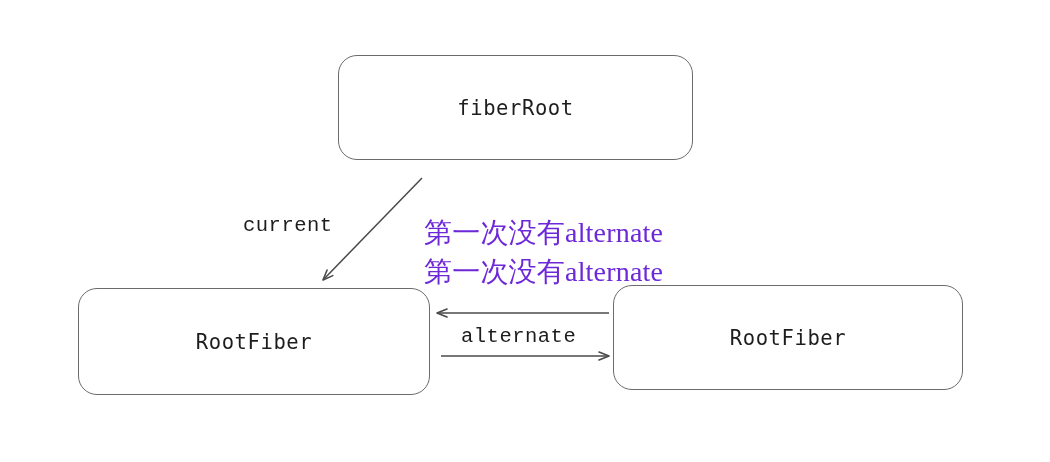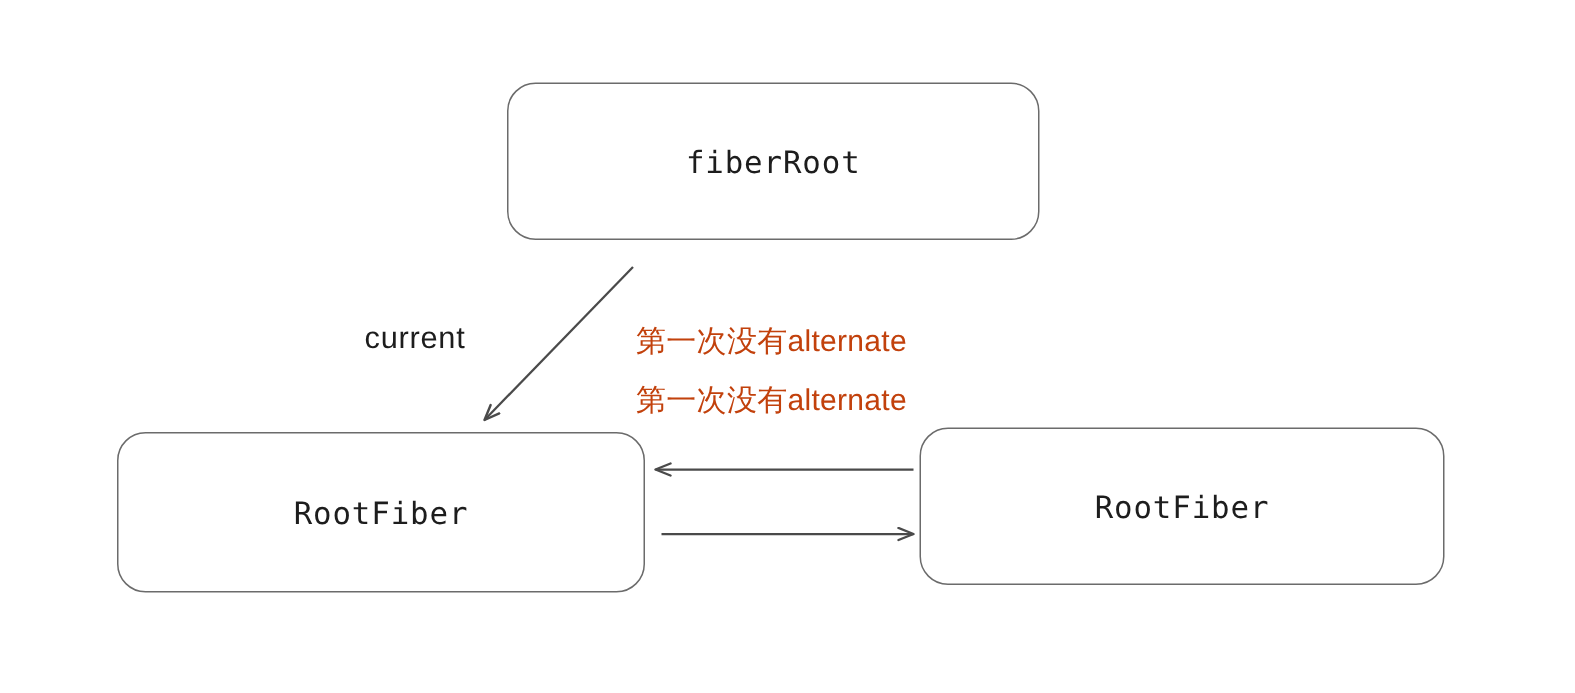--- a/index.html
+++ b/index.html
@@ -45,7 +45,7 @@
   }
   .edge-label {
     position: absolute;
-    font-family: Liberation Sans, sans-serif;
+    font-family: Liberation Mono, monospace;
     font-size: 20.5px;
     letter-spacing: 0.5px;
     color: #1d1d1d;

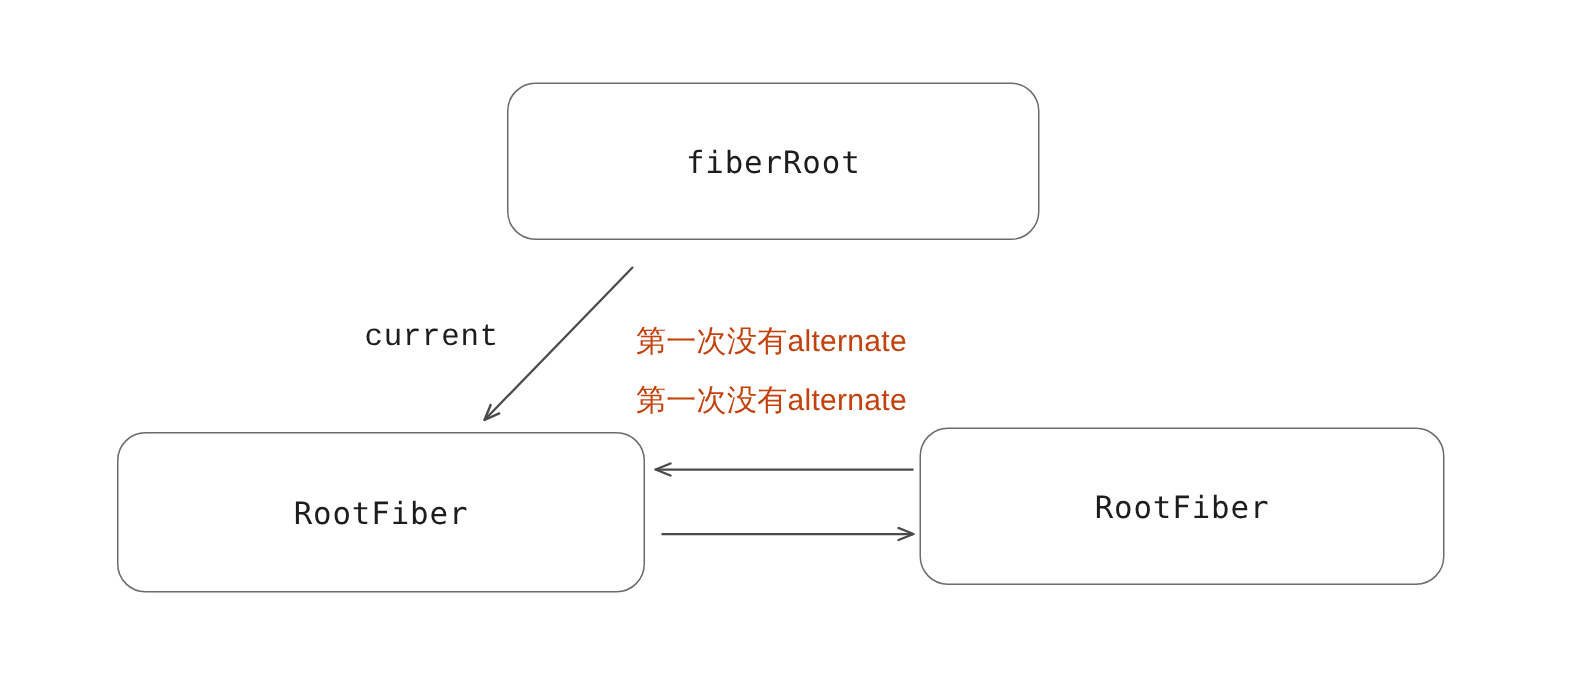--- a/index.html
+++ b/index.html
@@ -54,10 +54,10 @@
   }
   .note-line {
     position: absolute;
-    font-family: Liberation Sans, sans-serif;
-    font-size: 20px;
+    font-family: Liberation Serif, serif;
+    font-size: 28px;
     letter-spacing: 0.2px;
-    color: #c2410c;
+    color: #6d28d9;
     white-space: nowrap;
     user-select: none;
   }

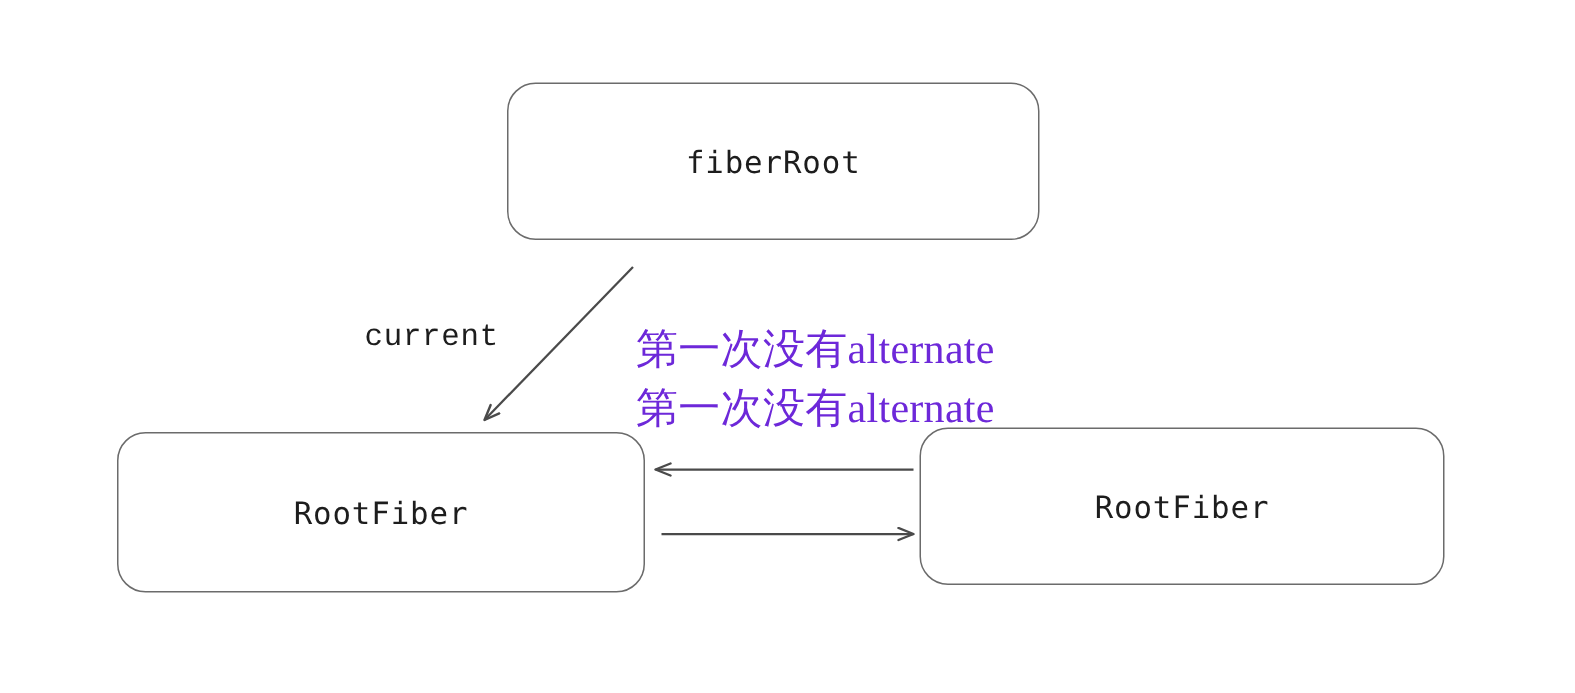--- a/index.html
+++ b/index.html
@@ -120,6 +120,7 @@
 
   <div class="edge-label" id="label-current">current</div>
 
+  <div class="edge-label" id="label-alternate">alternate</div>
 
   <div class="note-line" id="note-line-1">第一次没有alternate</div>
 

